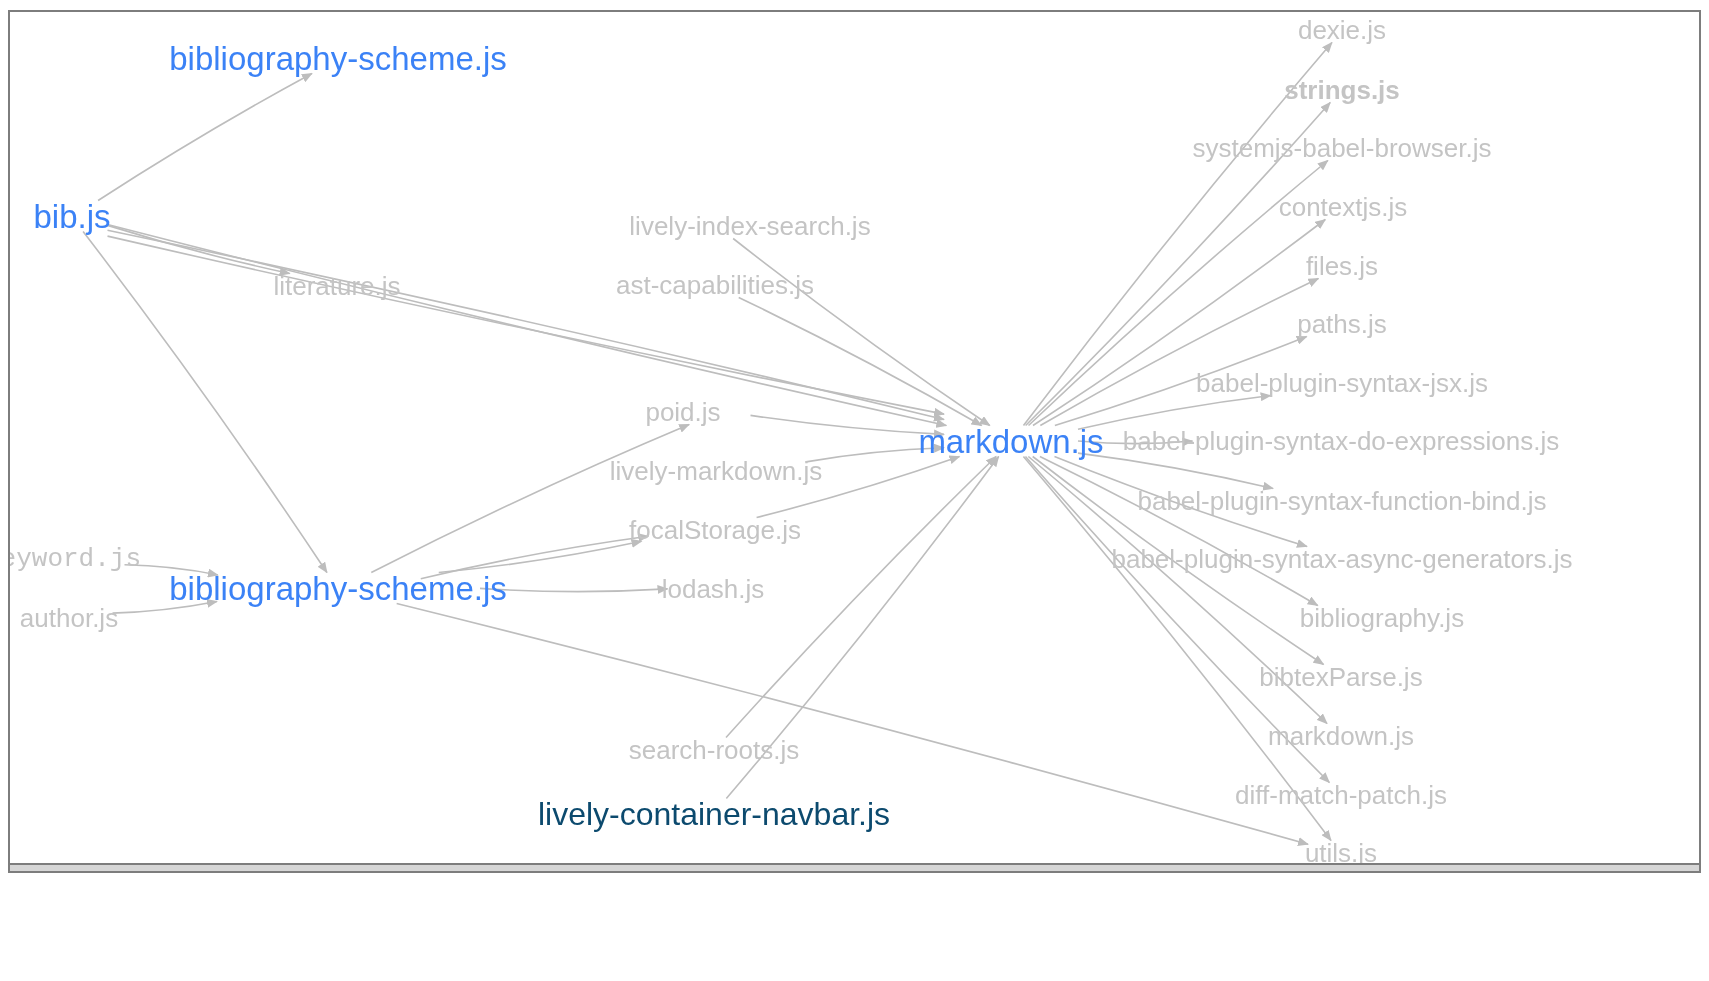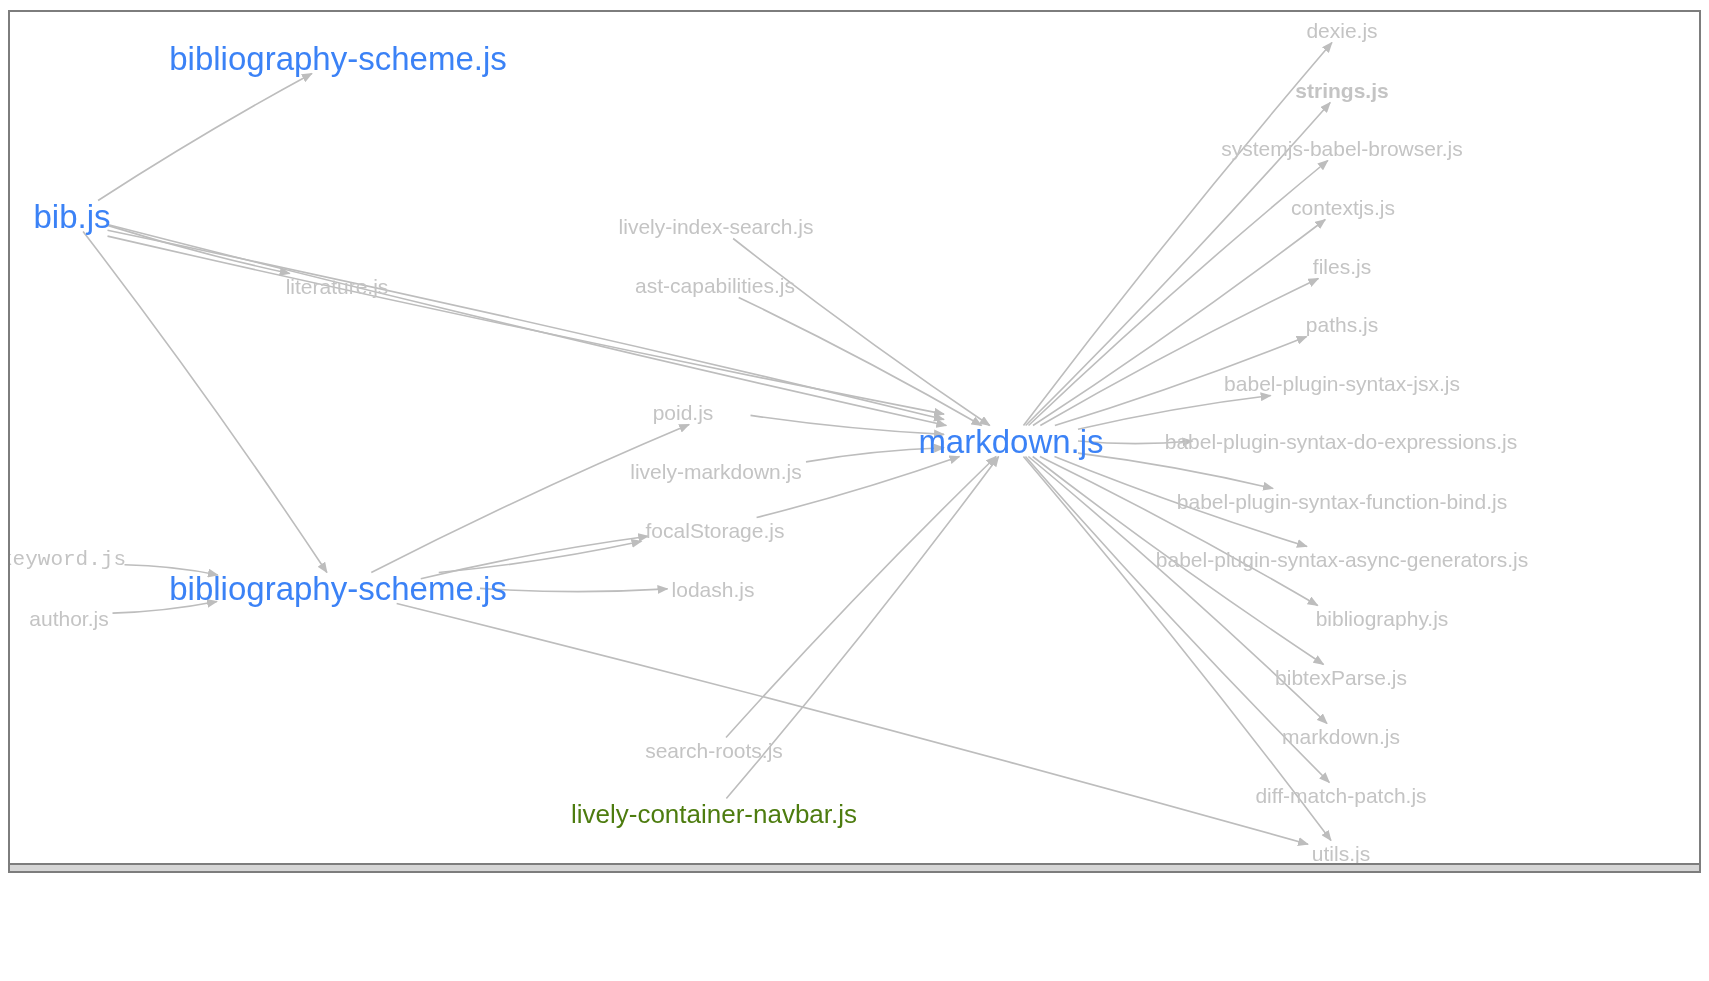--- a/index.html
+++ b/index.html
@@ -13,7 +13,7 @@
   .node{position:absolute;white-space:nowrap;transform:translate(-50%,-50%);
         font-family:"Liberation Sans",sans-serif;line-height:1;cursor:default;}
   .node.focus{color:#3b82f6;font-size:33px;}
-  .node.dim{color:#c4c4c4;font-size:21px;}
+  .node.dim{color:#c4c4c4;font-size:26px;}
   .node.sel{color:#4d7c0f;font-size:26px;}
   #bottom-bar{position:absolute;left:8px;top:865px;width:1693px;height:8px;background:#d6d6d6;
               border-left:2px solid #7d7d7d;border-right:2px solid #7d7d7d;border-bottom:2px solid #7d7d7d;box-sizing:border-box;}

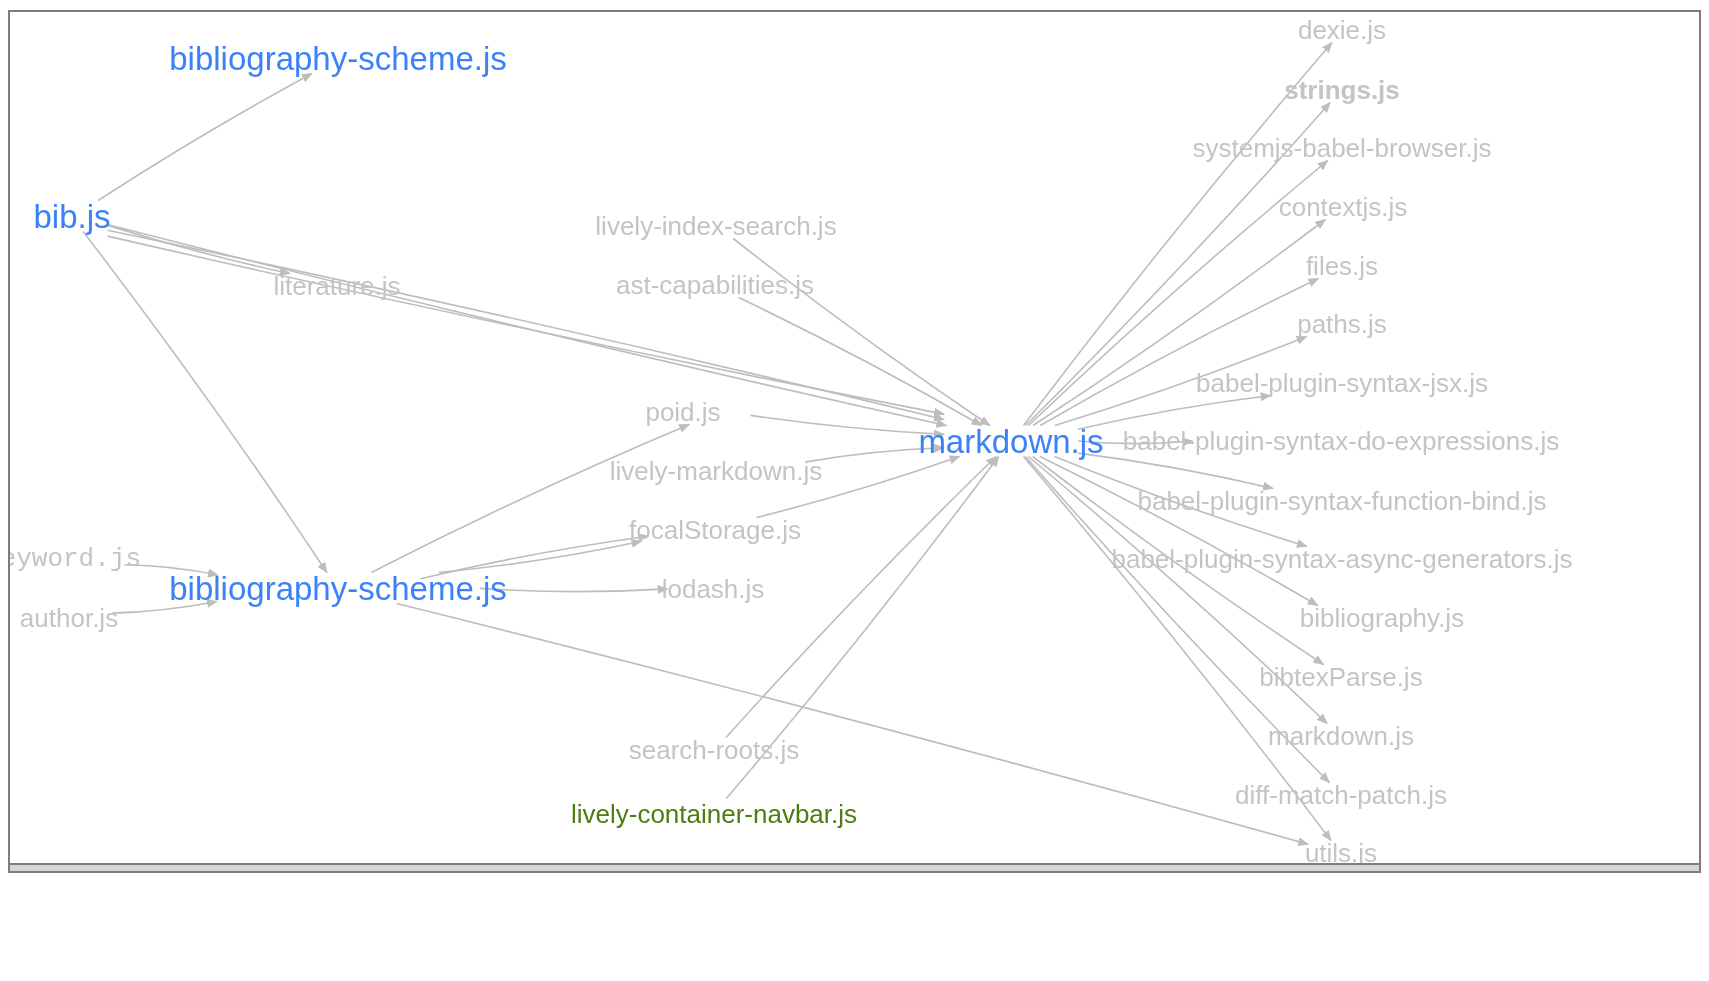--- a/index.html
+++ b/index.html
@@ -79,7 +79,7 @@
         <div class="node dim" style="left: 53px; top: 547px; font-family: Liberation Mono, monospace;">keyword.js</div>
         <div class="node dim" style="left: 59px; top: 606px;">author.js</div>
         <div class="node focus" style="left: 328px; top: 576px;">bibliography-scheme.js</div>
-        <div class="node dim" style="left: 706px; top: 214px;">lively-index-search.js</div>
+        <div class="node dim" style="left: 740px; top: 214px;">lively-index-search.js</div>
         <div class="node dim" style="left: 705px; top: 273px;">ast-capabilities.js</div>
         <div class="node dim" style="left: 673px; top: 400px;">poid.js</div>
         <div class="node dim" style="left: 706px; top: 459px;">lively-markdown.js</div>

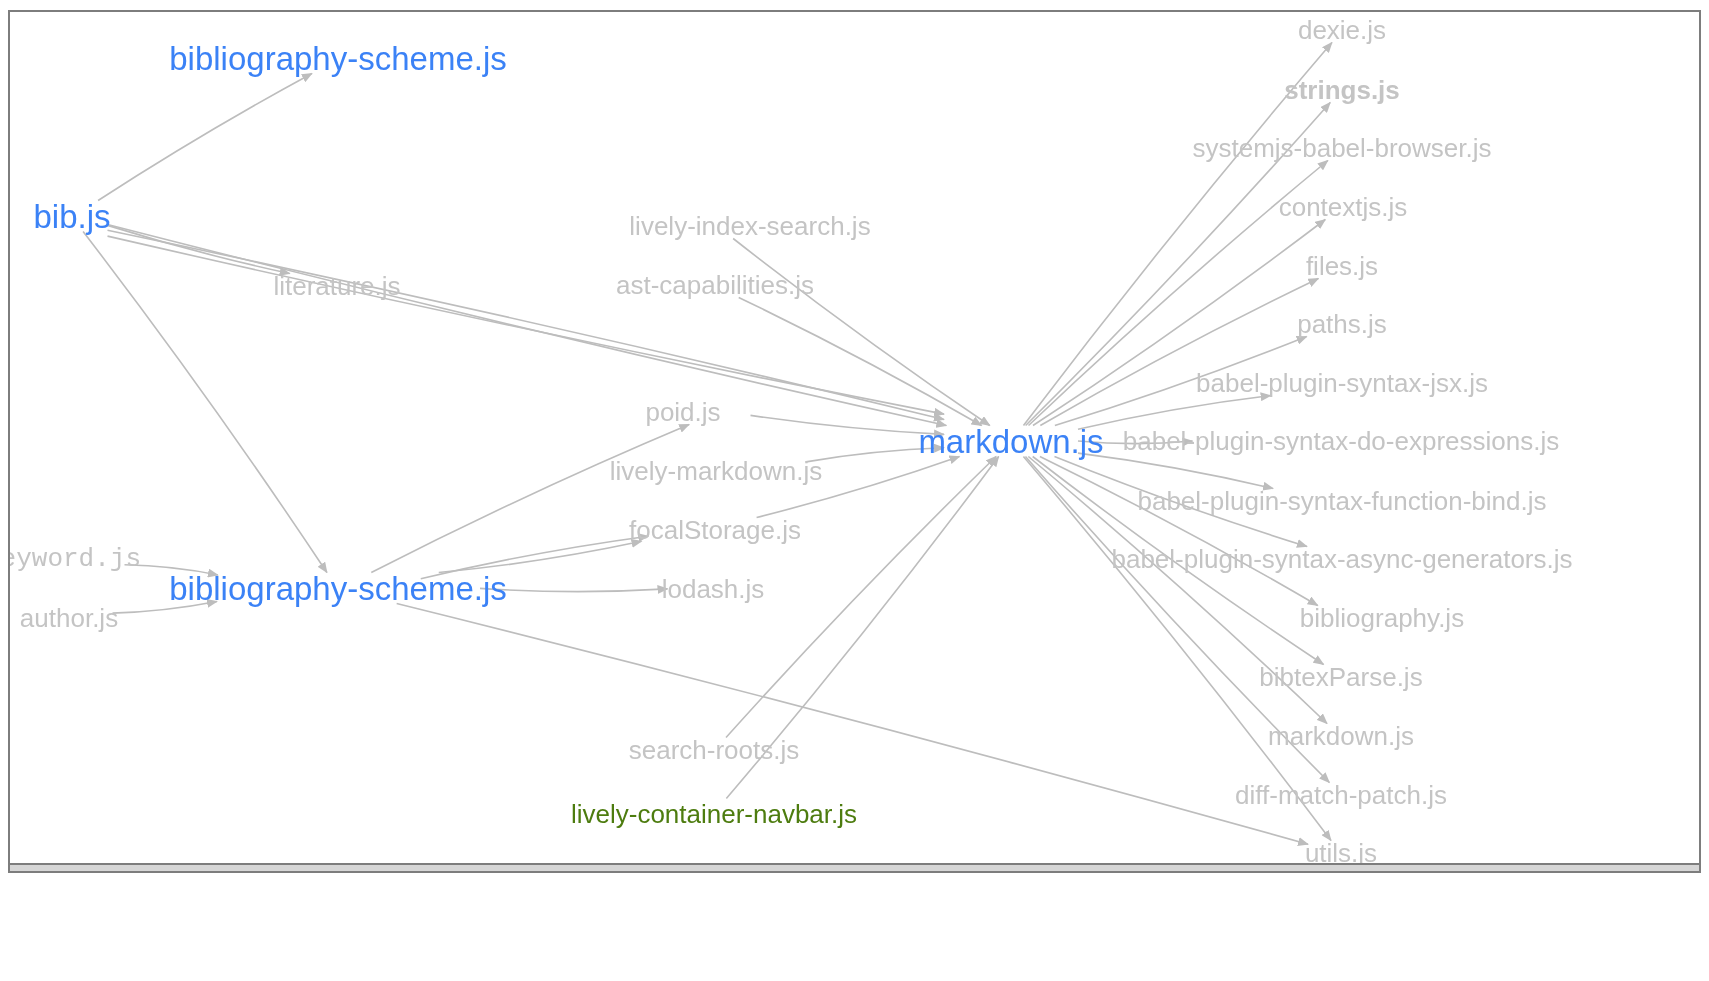--- a/index.html
+++ b/index.html
@@ -14,7 +14,7 @@
         font-family:"Liberation Sans",sans-serif;line-height:1;cursor:default;}
   .node.focus{color:#3b82f6;font-size:33px;}
   .node.dim{color:#c4c4c4;font-size:26px;}
-  .node.sel{color:#4d7c0f;font-size:26px;}
+  .node.sel{color:#0c4a6e;font-size:32px;}
   #bottom-bar{position:absolute;left:8px;top:865px;width:1693px;height:8px;background:#d6d6d6;
               border-left:2px solid #7d7d7d;border-right:2px solid #7d7d7d;border-bottom:2px solid #7d7d7d;box-sizing:border-box;}
 </style>

